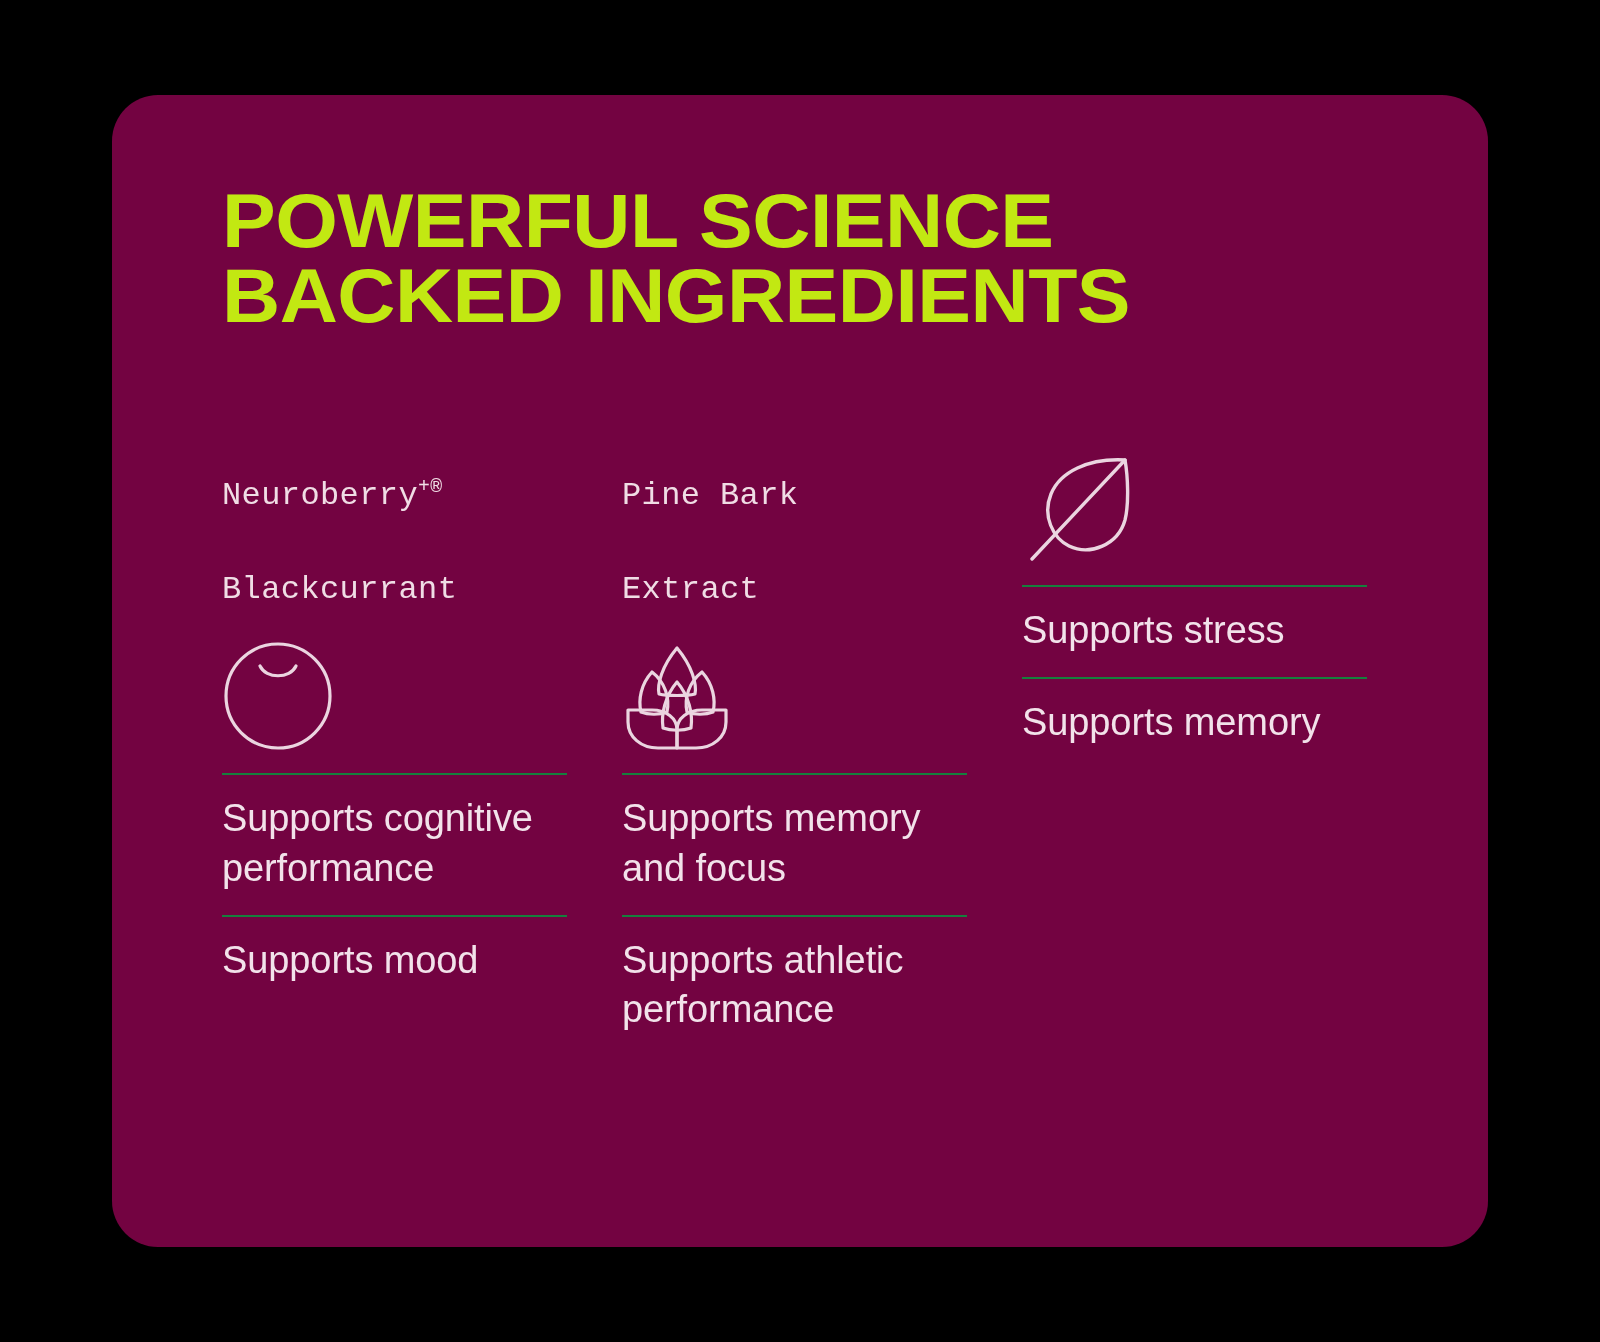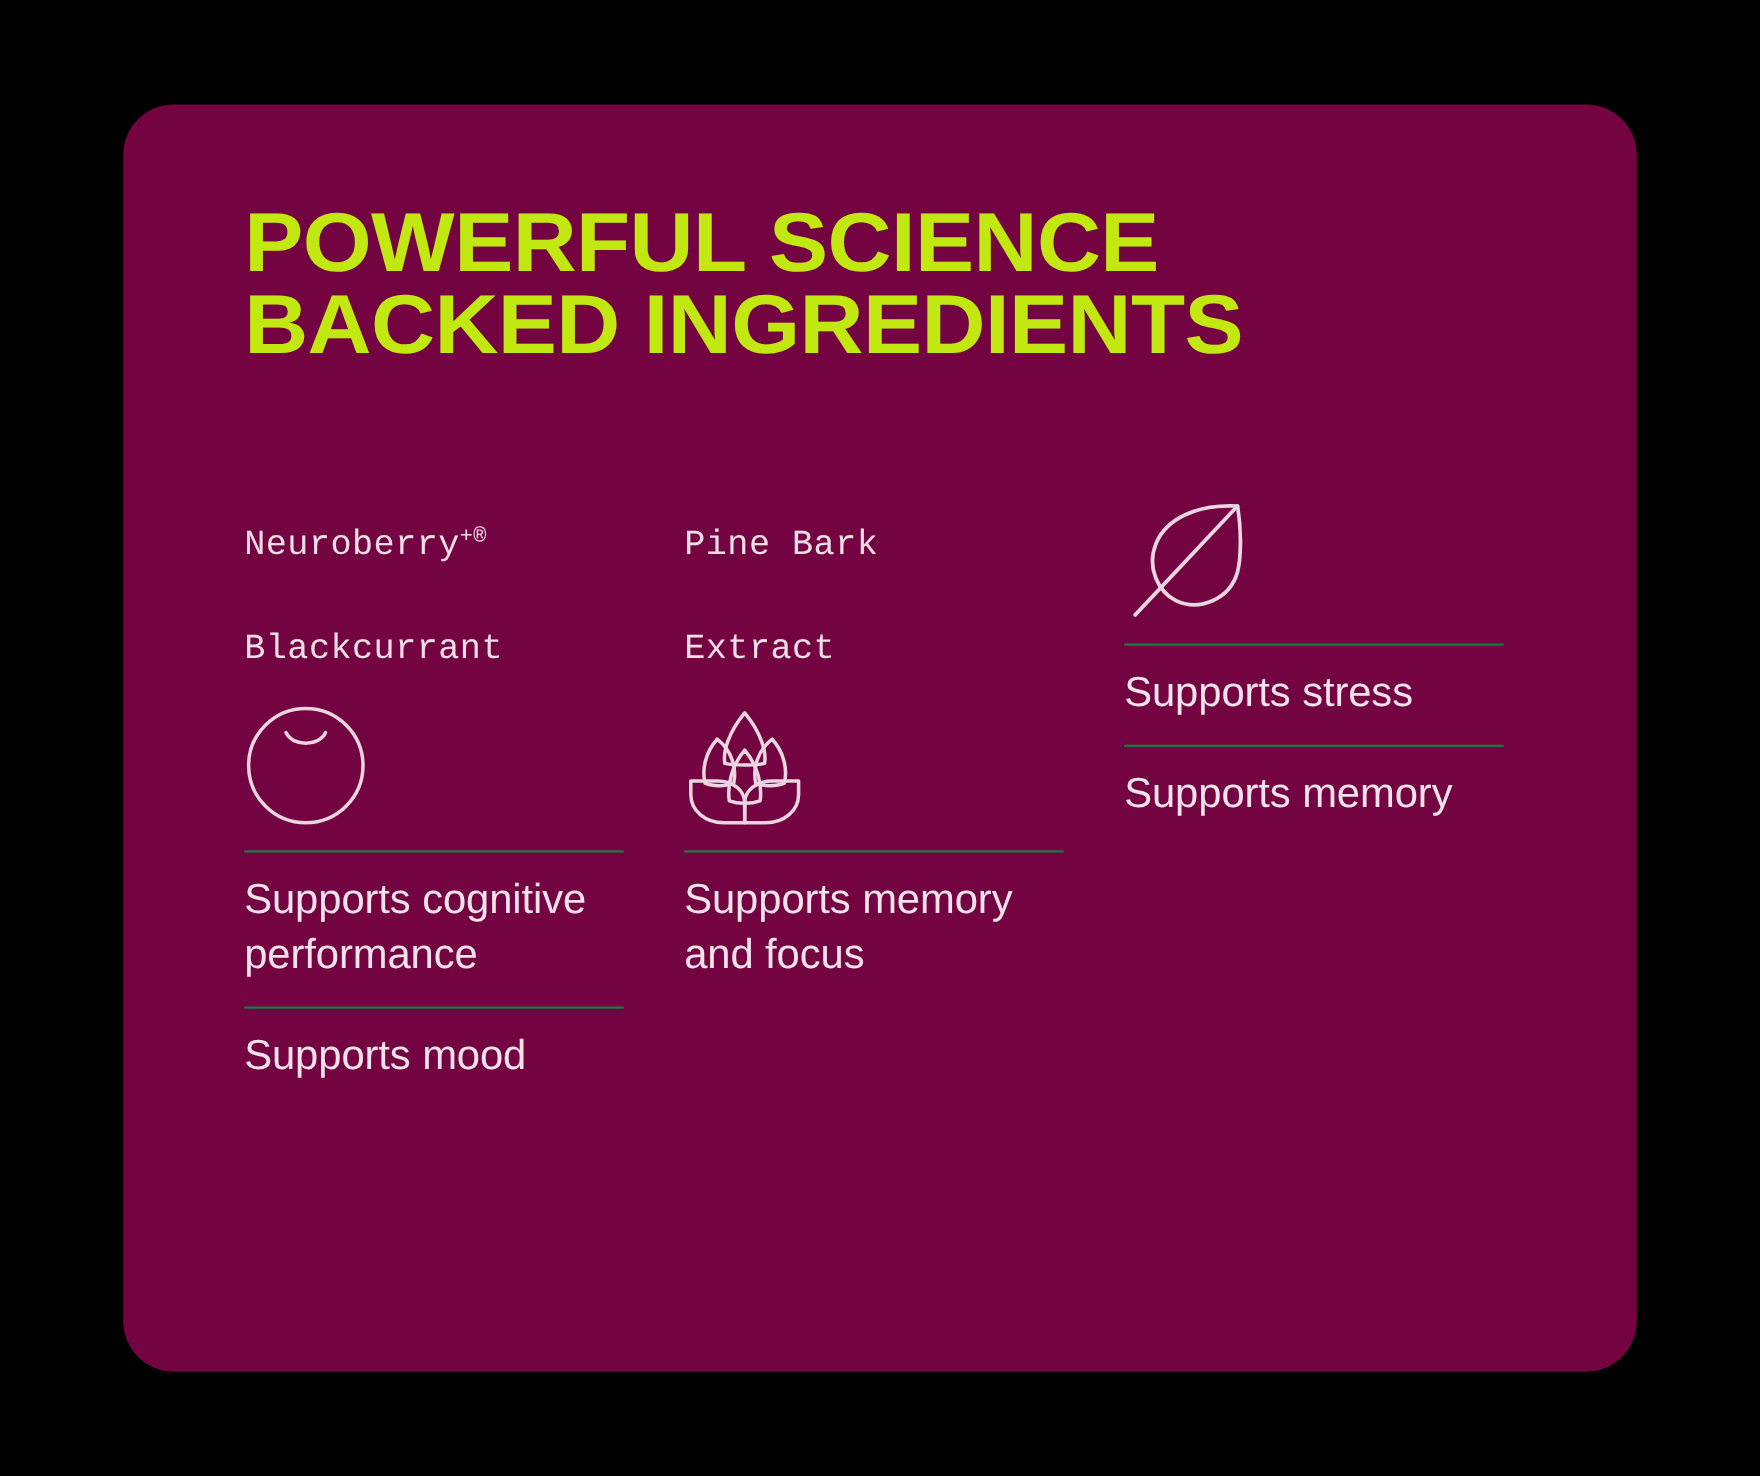--- a/index.html
+++ b/index.html
@@ -175,6 +175,7 @@
 
         <div class="benefits">
           <div class="benefit">Supports memory and focus</div>
+          <div class="benefit">Supports athletic performance</div>
         </div>
       </div>
 

